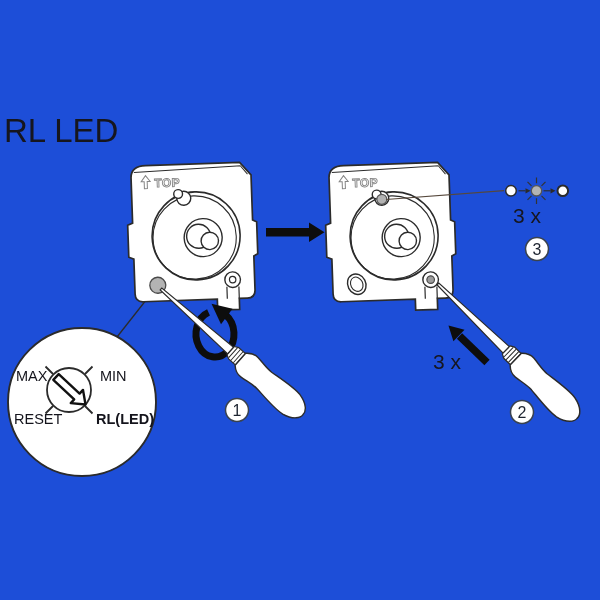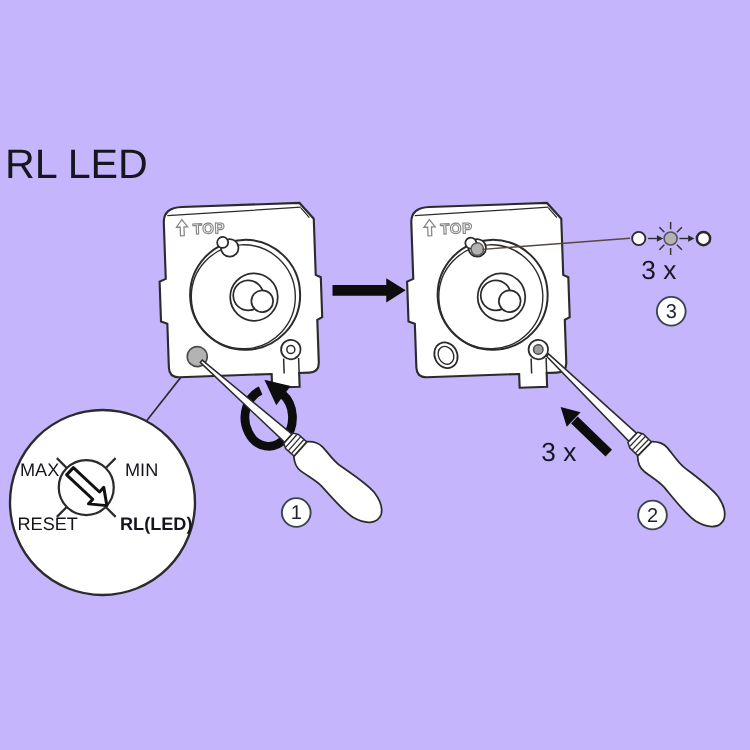--- a/index.html
+++ b/index.html
@@ -3,7 +3,7 @@
 <meta charset="utf-8">
 <style>
   html,body{margin:0;padding:0;background:#ffffff;}
-  .stage{position:relative;width:600px;height:600px;background:#c4b5fd;overflow:hidden;
+  .stage{position:relative;width:600px;height:600px;background:#1d4ed8;overflow:hidden;
          font-family:"Liberation Sans", sans-serif;}
   svg{display:block;}
   text{font-family:"Liberation Sans", sans-serif;}

